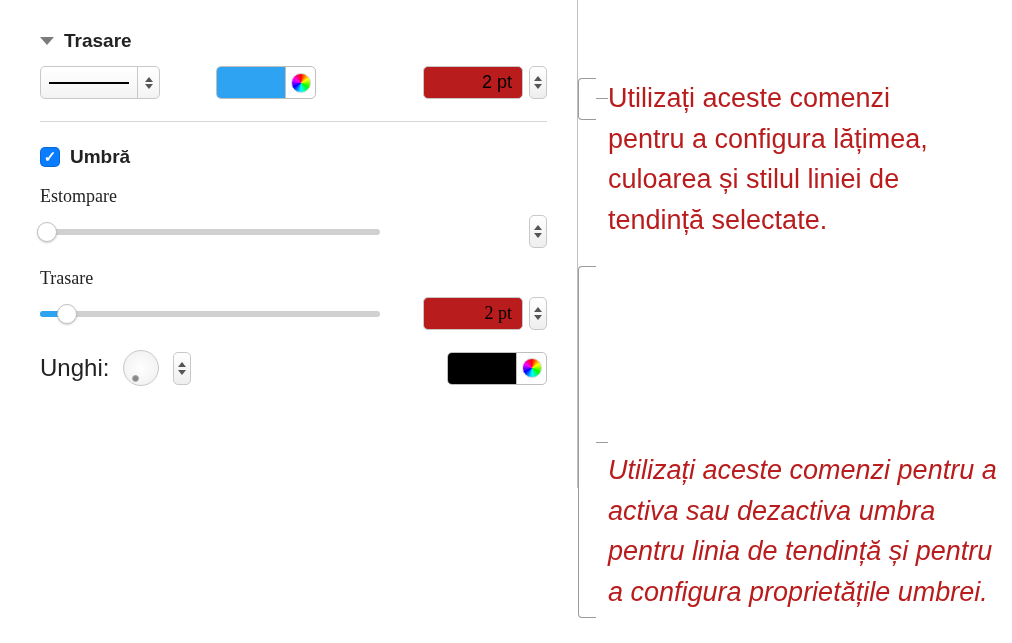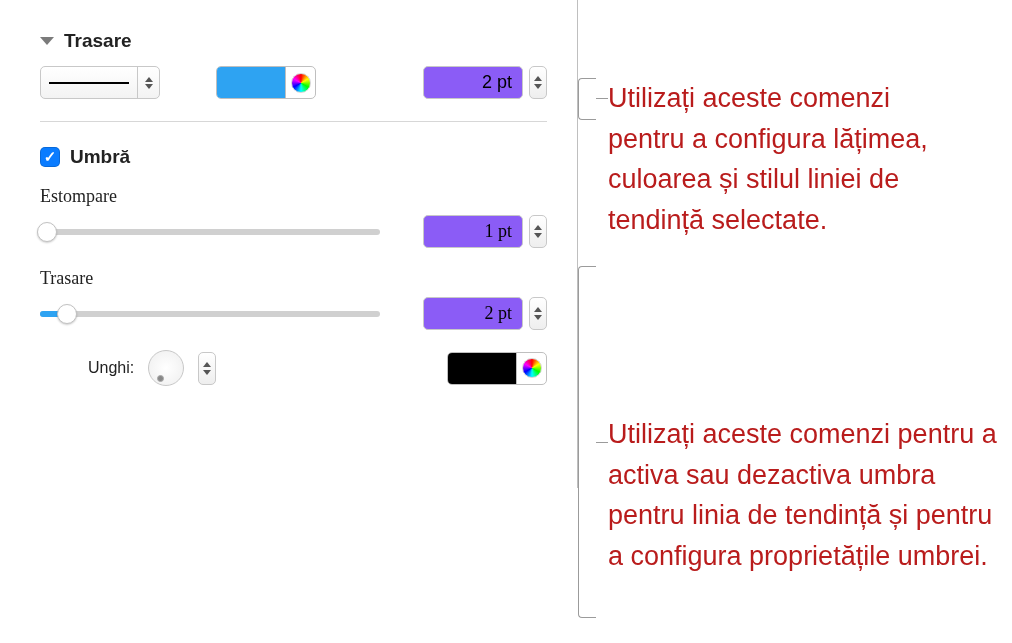--- a/index.html
+++ b/index.html
@@ -121,7 +121,7 @@
     padding: 0 10px;
     font-size: 18px;
     font-family: inherit;
-    background: #8b5cf6;
+    background: #b91c1c;
   }
   .stepper {
     width: 18px;

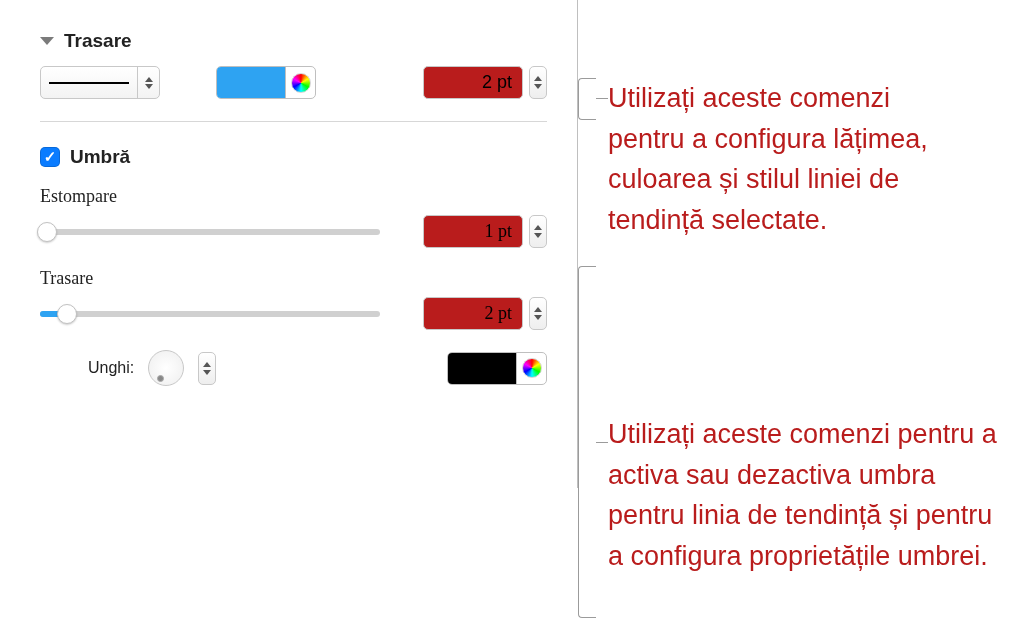--- a/index.html
+++ b/index.html
@@ -338,7 +338,6 @@
       <div class="knob" style="left:calc(2% - 10px)"></div>
     </div>
     <div class="num-stepper">
-      <input class="num-input" value="1 pt" style="">
       <div class="stepper">
         <div class="arrow-up"></div>
         <div class="arrow-down"></div>

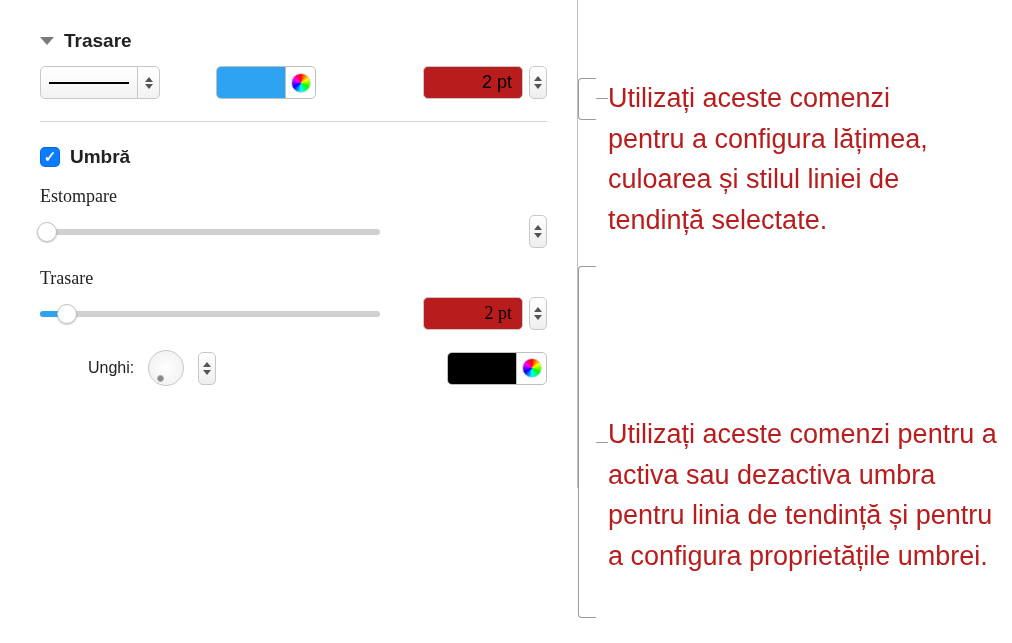--- a/index.html
+++ b/index.html
@@ -210,7 +210,7 @@
     gap: 14px;
     margin-top: 10px;
   }
-  .angle-label { font-size: 16px; margin-left: 48px; }
+  .angle-label { font-size: 24px; }
   .angle-dial {
     width: 36px; height: 36px;
     border-radius: 50%;

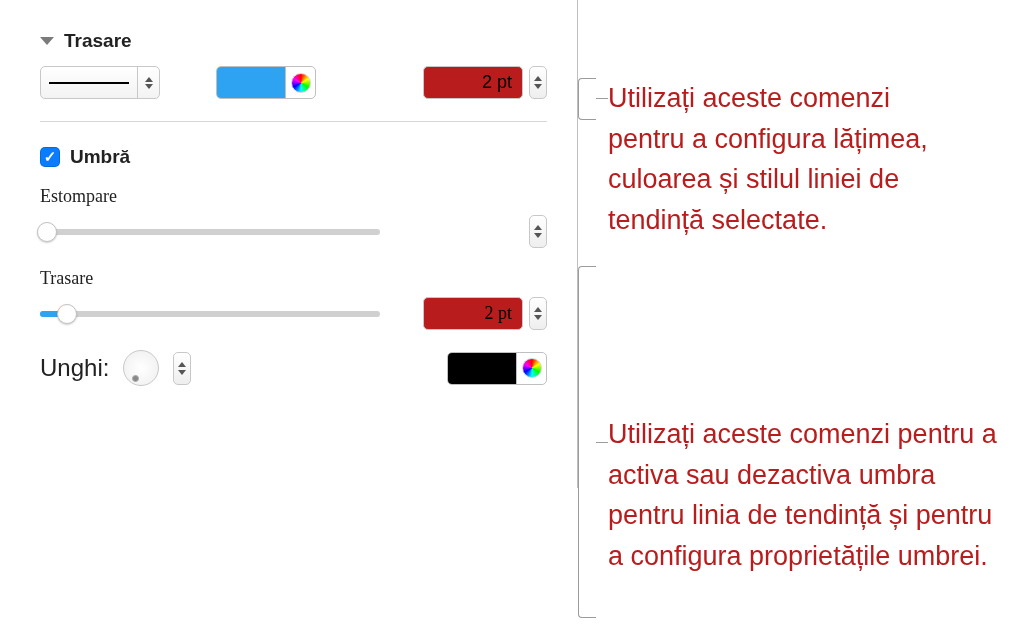--- a/index.html
+++ b/index.html
@@ -256,7 +256,7 @@
     color: #b91c1c;
   }
   .callout1 { left: 608px; top: 78px; width: 360px; }
-  .callout2 { left: 608px; top: 414px; width: 390px; }
+  .callout2 { left: 608px; top: 450px; width: 390px; font-style: italic; }
 
   .bracket {
     position: absolute;

